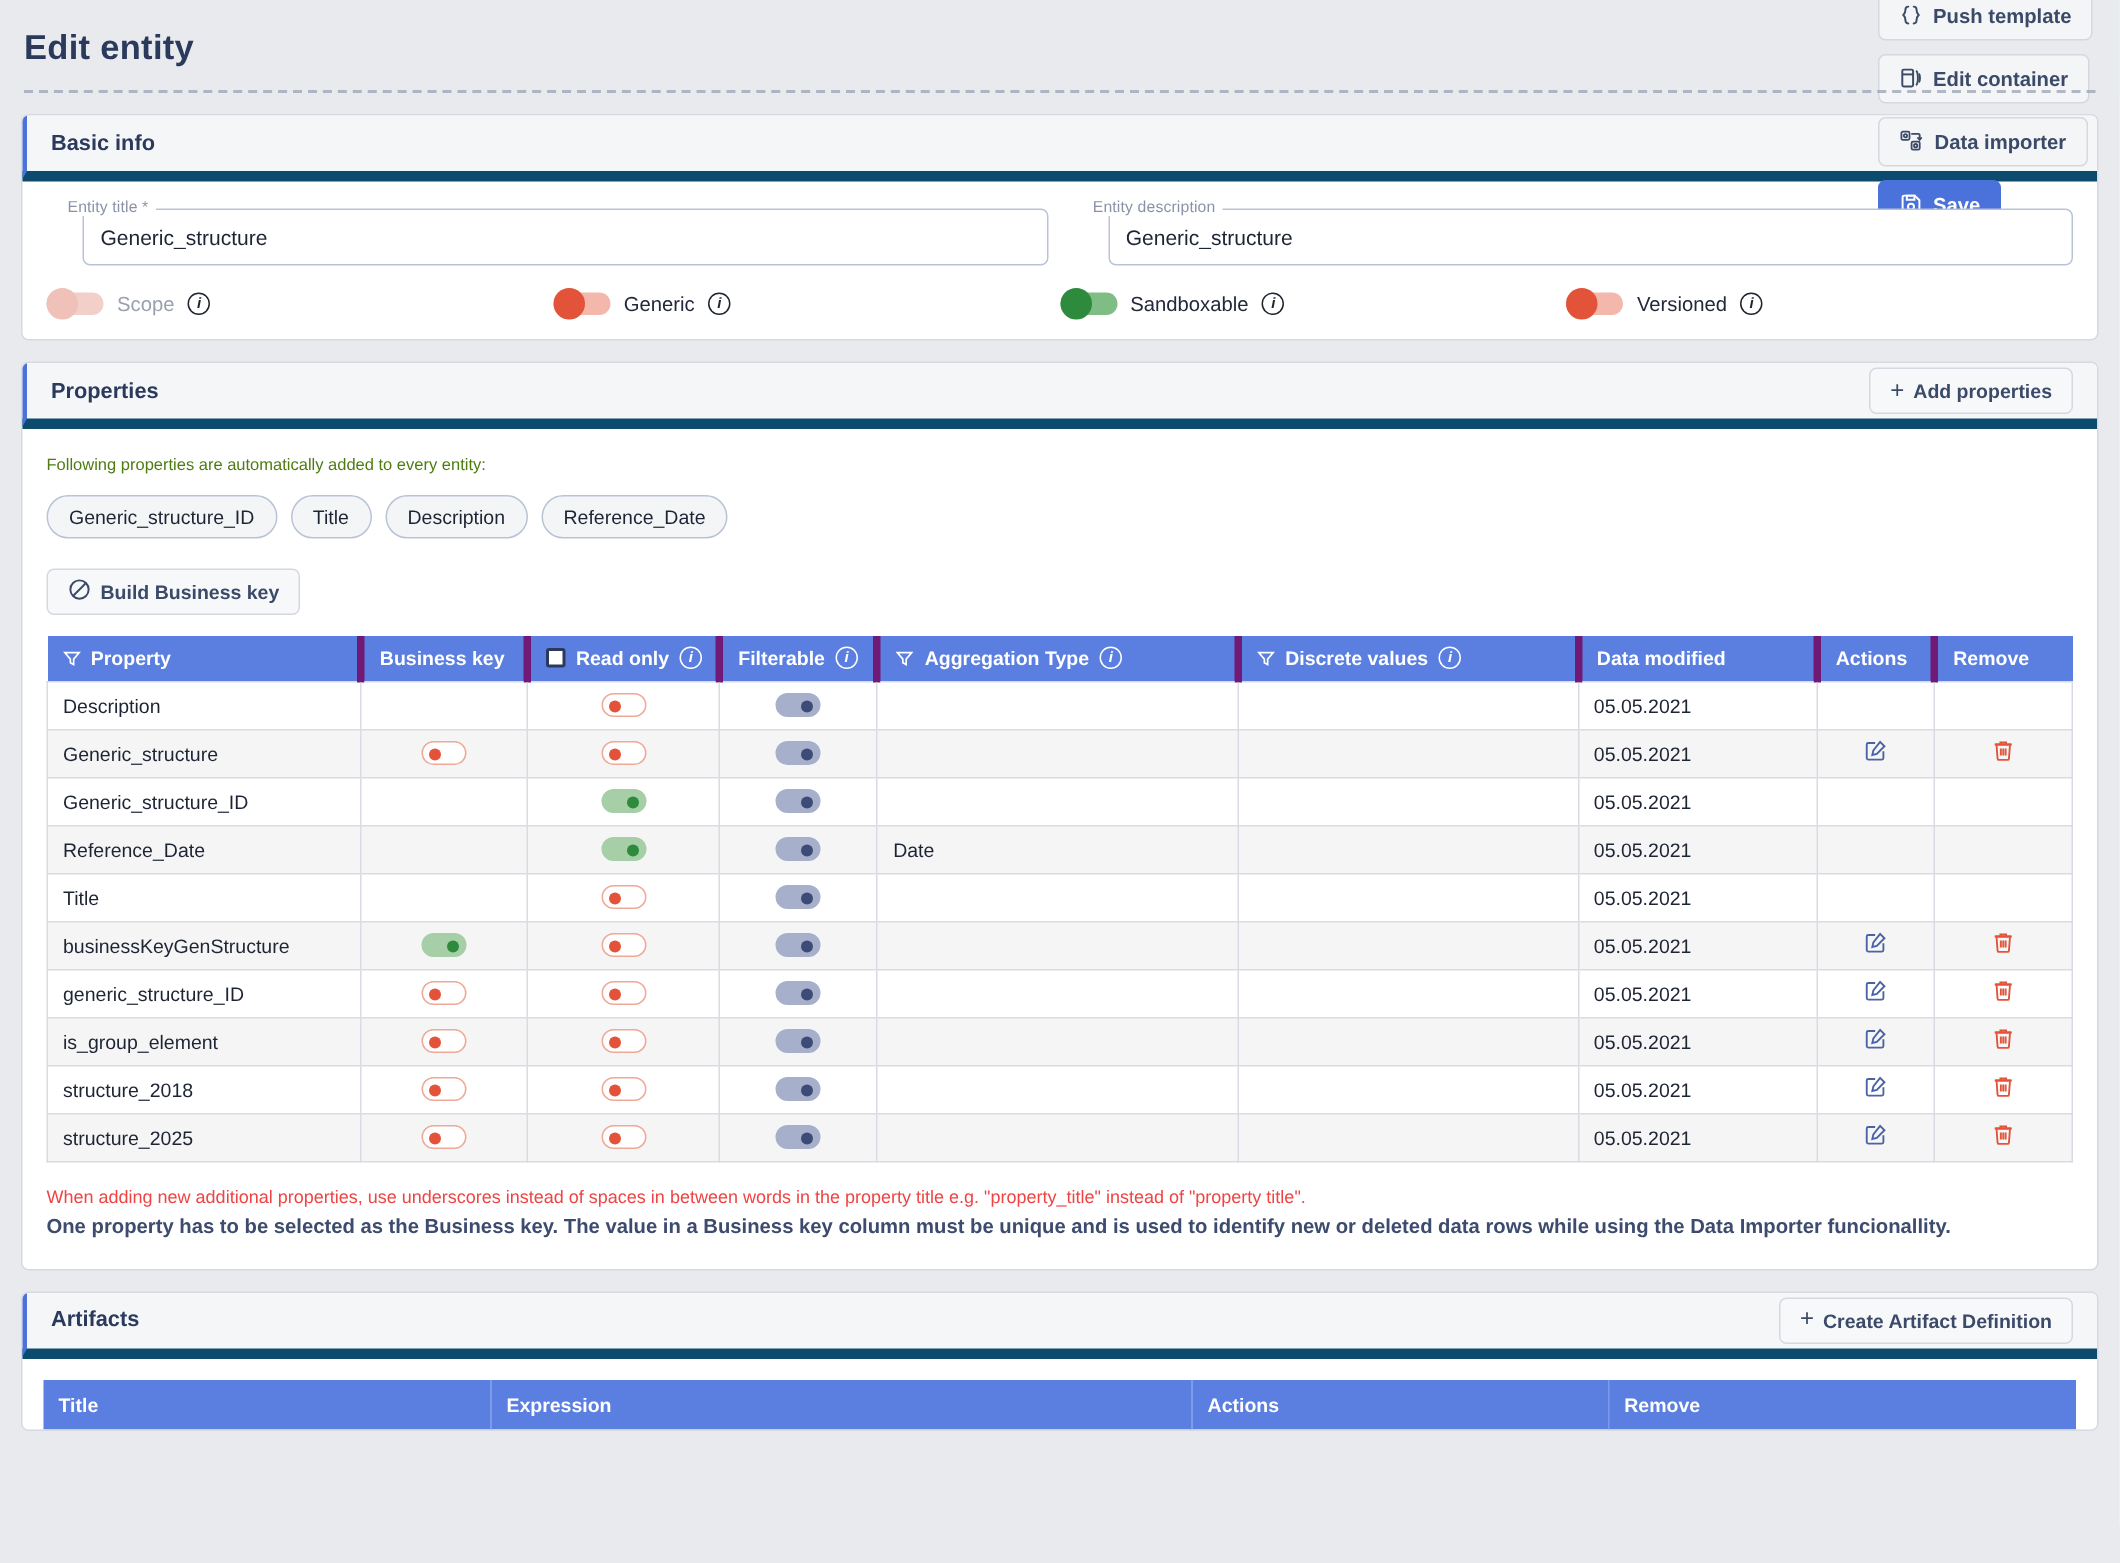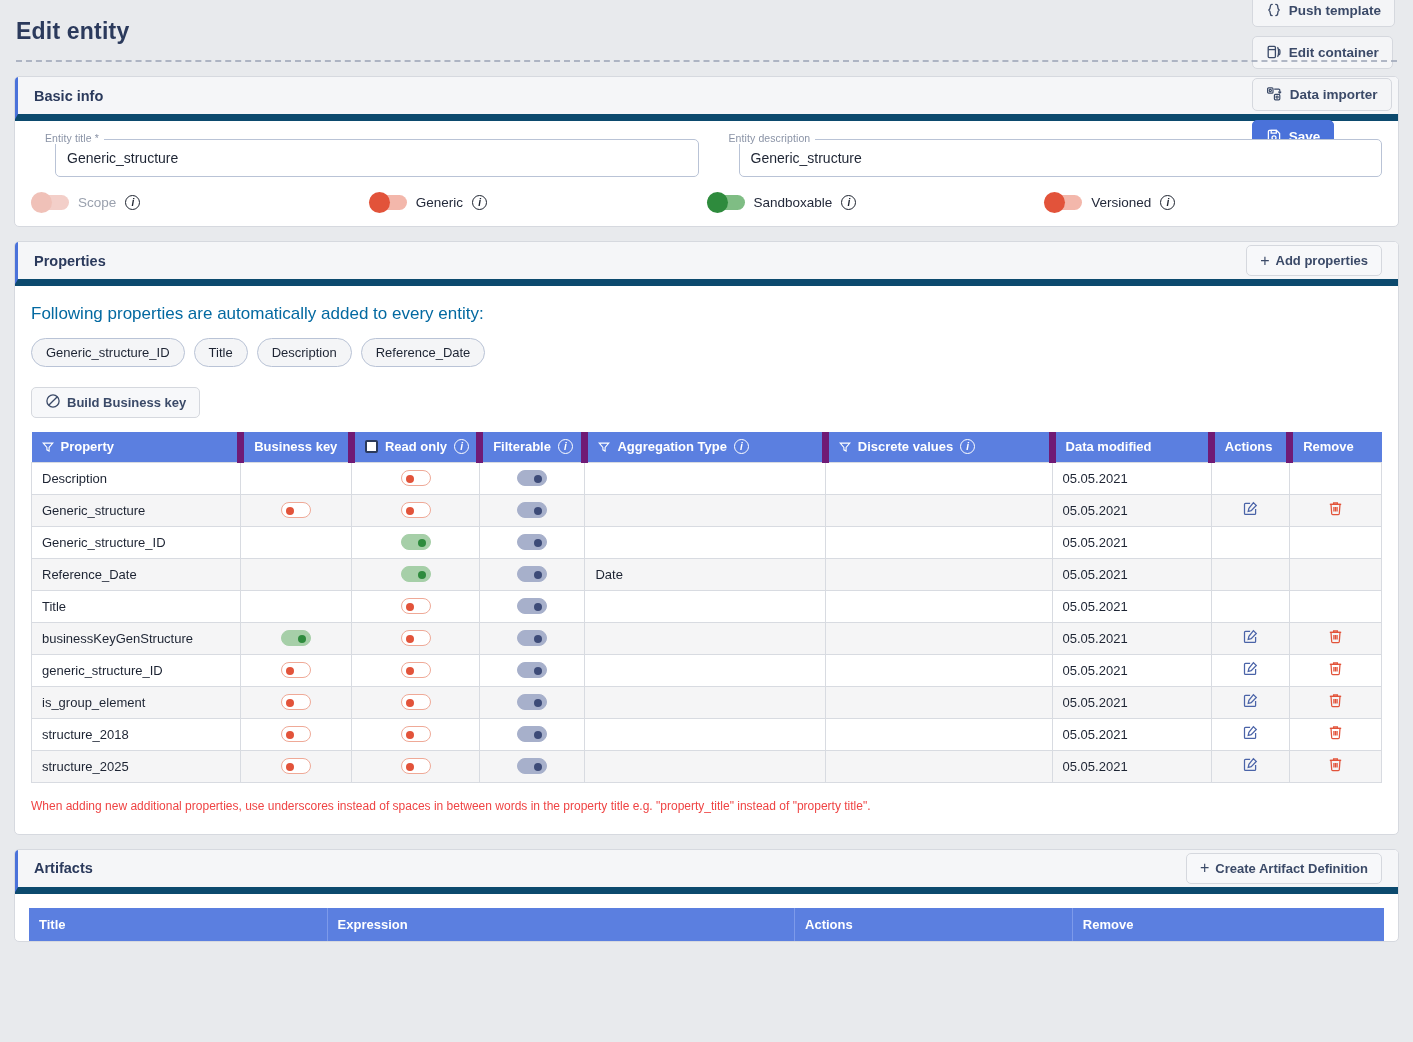--- a/index.html
+++ b/index.html
@@ -166,7 +166,7 @@
   .info.light { border-color: #fff; color: #fff; }
 
   
-  .hint-text { font-size: 17px; color: #0369a1; margin: 0 0 14px 0; }
+  .hint-text { font-size: 11px; color: #4d7c0f; margin: 0 0 14px 0; }
   .chips { display: flex; gap: 9px; margin-bottom: 20px; }
   .chip {
     height: 29px;

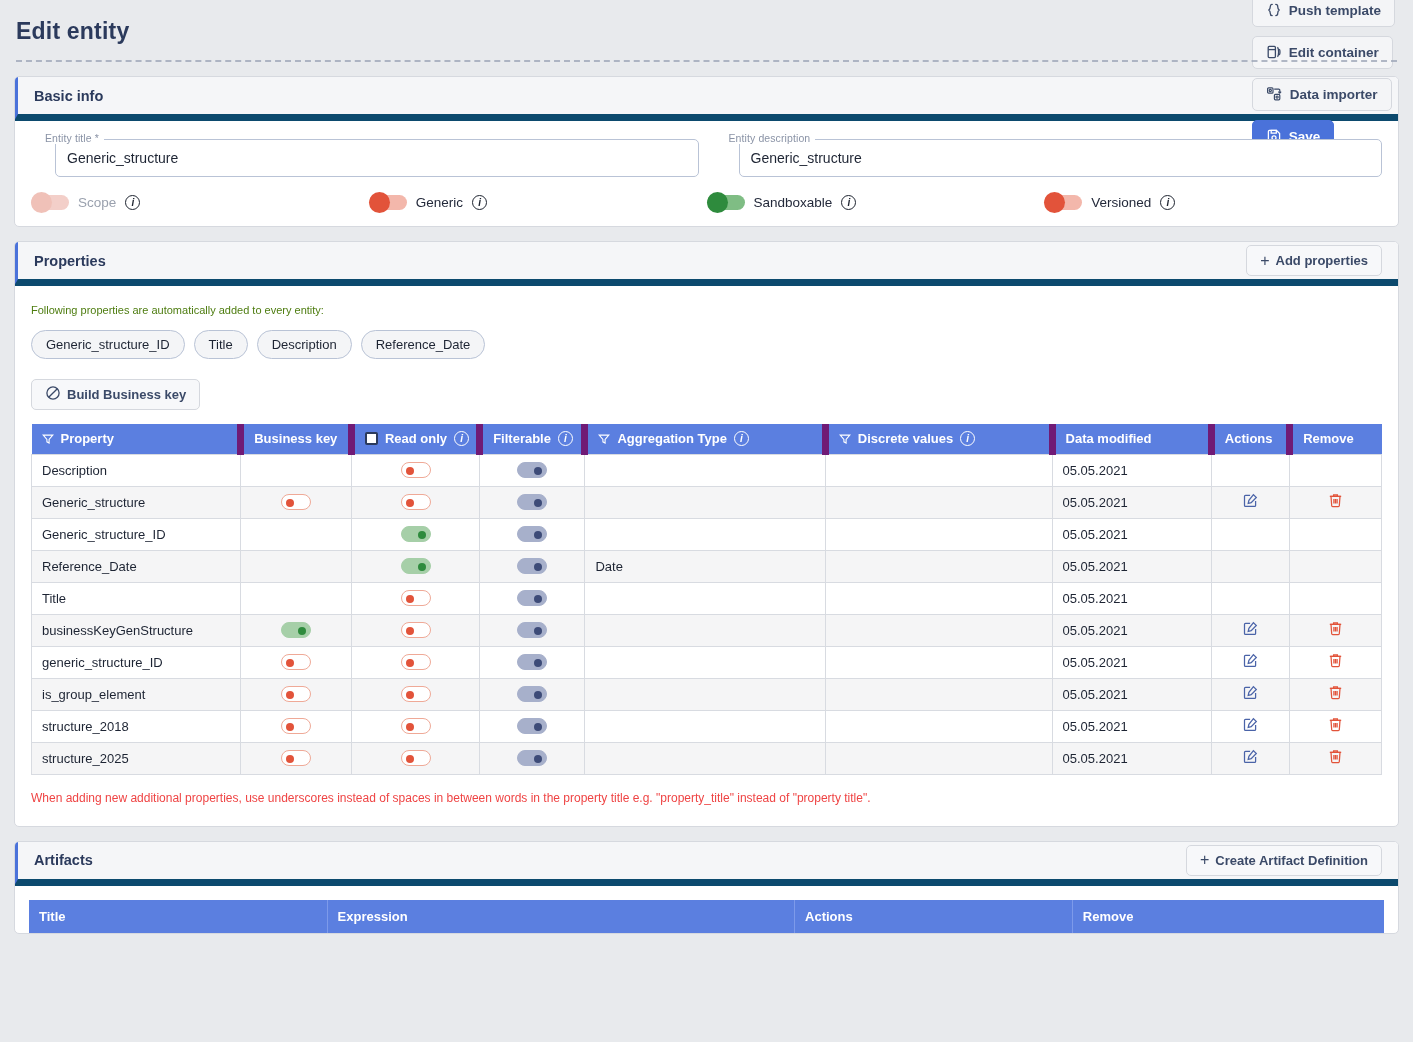--- a/index.html
+++ b/index.html
@@ -195,7 +195,7 @@
     text-align: left;
     padding: 0 10px;
     height: 30px;
-    border-right: 7px solid #701a75;
+    border-right: 5px solid #701a75;
     white-space: nowrap;
   }
   table.grid thead th:last-child { border-right: none; }

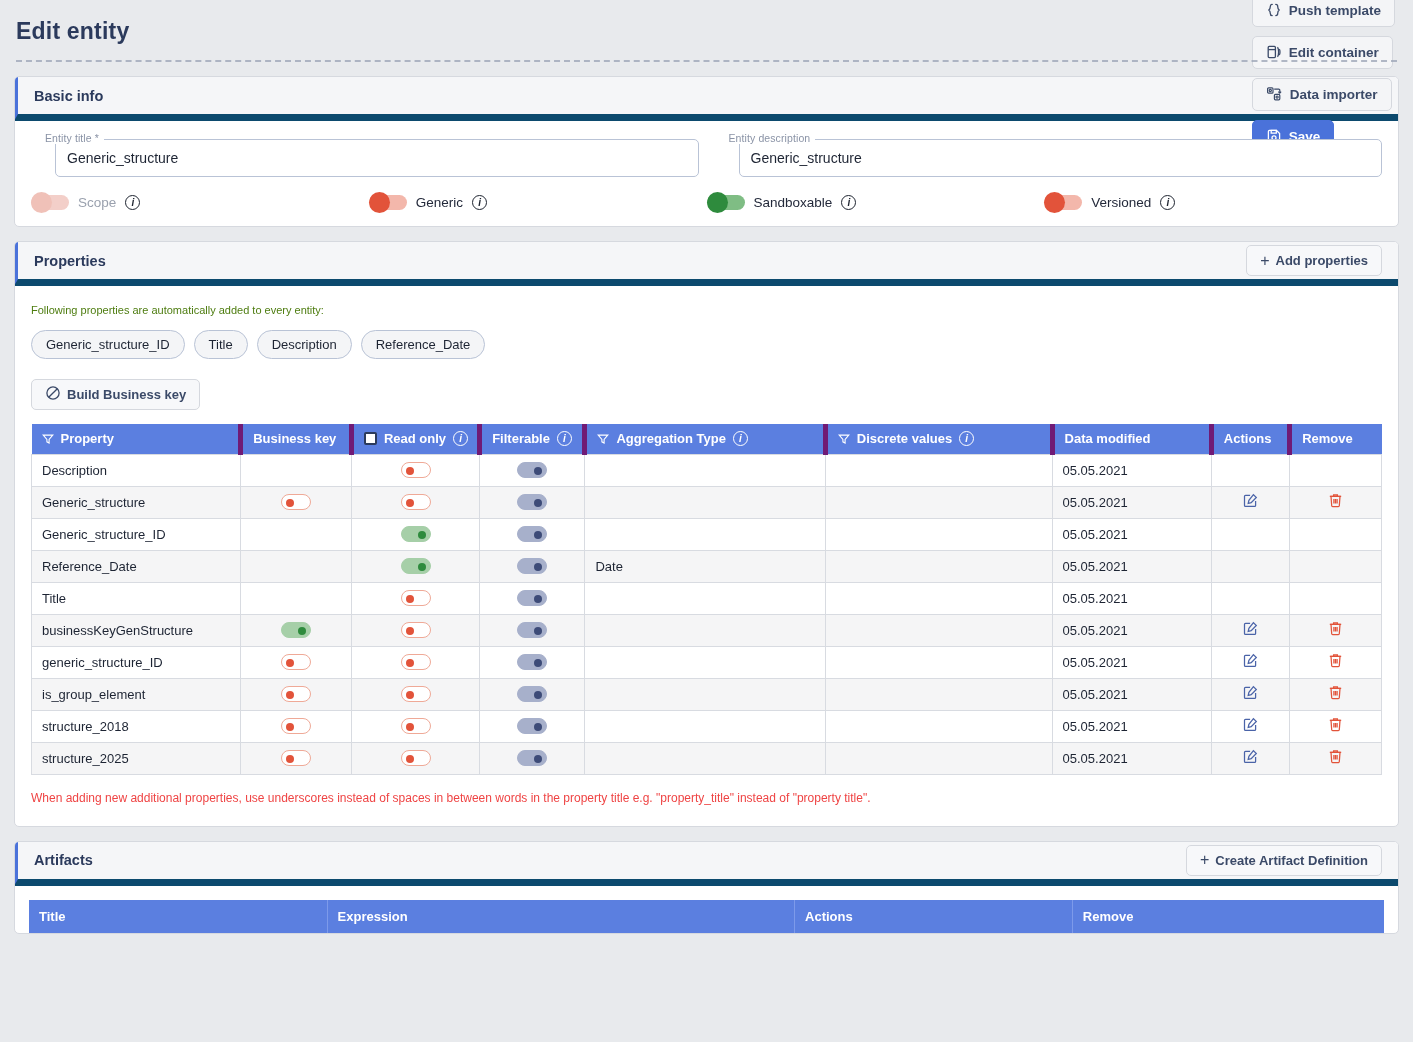--- a/index.html
+++ b/index.html
@@ -655,6 +655,7 @@
 
     <div class="notes">
       <p class="note-1">When adding new additional properties, use underscores instead of spaces in between words in the property title e.g. "property_title" instead of "property title".</p>
+      <p class="note-2">One property has to be selected as the Business key. The value in a Business key column must be unique and is used to identify new or deleted data rows while using the Data Importer funcionallity.</p>
     </div>
 
   </div>

